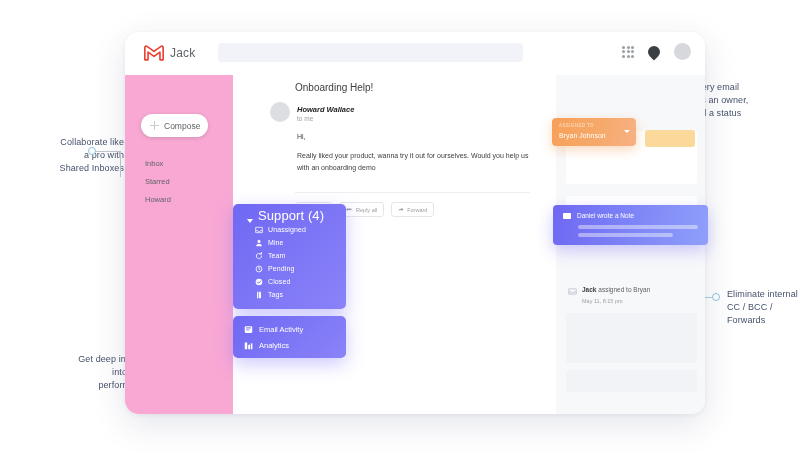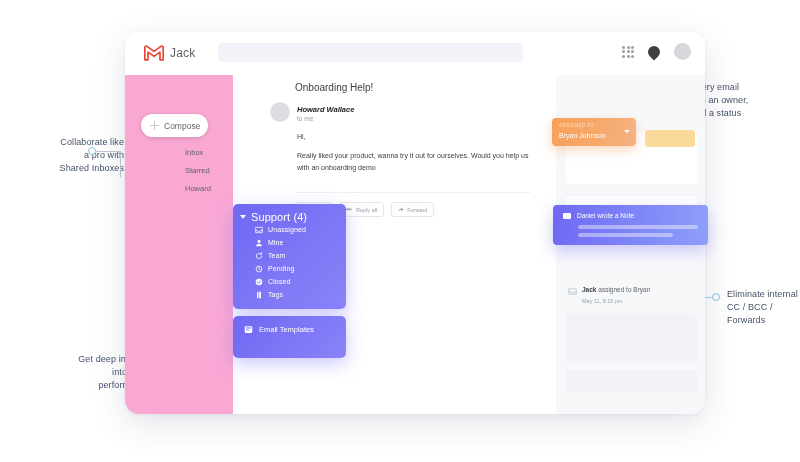--- a/index.html
+++ b/index.html
@@ -126,9 +126,8 @@
   }
   .nav-list {
     position: absolute;
-    left: 20px; top: 69px;
+    left: 20px; top: 80px;
     width: 80px;
-    margin-left: 40px;
   }
   .nav-item {
     font-size: 7.5px;

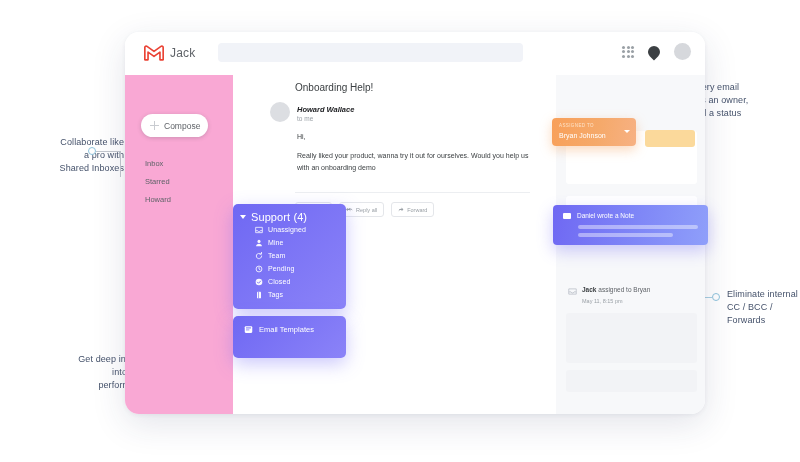--- a/index.html
+++ b/index.html
@@ -165,7 +165,7 @@
     color: #ffffff;
     padding-left: 13px;
   }
-  .p-row.head { font-size: 11px; padding-left: 7px; }
+  .p-row.head { font-size: 13px; padding-left: 14px; align-items: flex-end; }
   .p-row.sub { padding-left: 22px; }
   .p-row .pico {
     width: 8px; height: 8px;

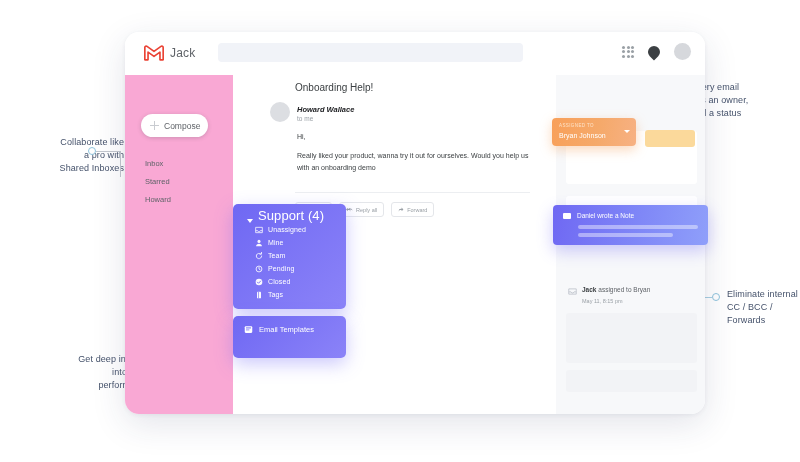--- a/index.html
+++ b/index.html
@@ -590,7 +590,7 @@
           <rect x="2.6" y="3.2" width="6.8" height="1.4" fill="#7b74f5"></rect>
           <rect x="2.6" y="6" width="4.6" height="1.1" fill="#7b74f5"></rect>
         </svg>
-      <span>Email Templates</span>
+      <span>Email Activity</span>
     </div>
   </div>
 

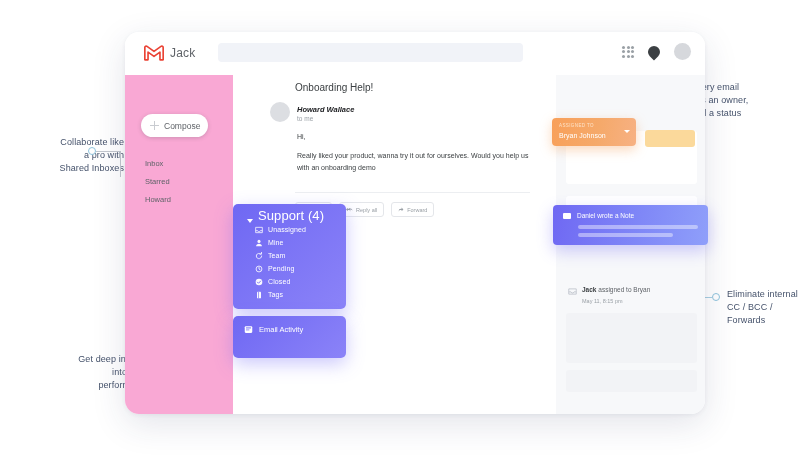--- a/index.html
+++ b/index.html
@@ -592,6 +592,14 @@
         </svg>
       <span>Email Activity</span>
     </div>
+    <div class="tool-row">
+      <svg class="pico" viewBox="0 0 12 12">
+          <rect x="1" y="2" width="3.3" height="9" fill="#fff"></rect>
+          <rect x="5.6" y="5" width="2.4" height="6" fill="#fff"></rect>
+          <rect x="9" y="3.2" width="2.2" height="7.8" fill="#fff"></rect>
+        </svg>
+      <span>Analytics</span>
+    </div>
   </div>
 
 </div>

